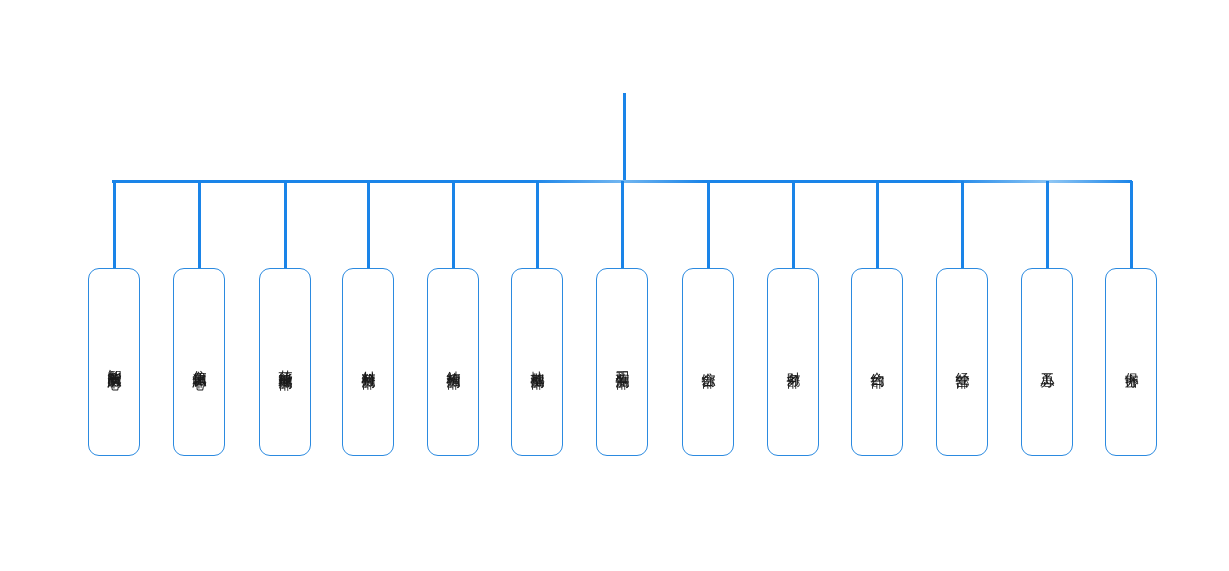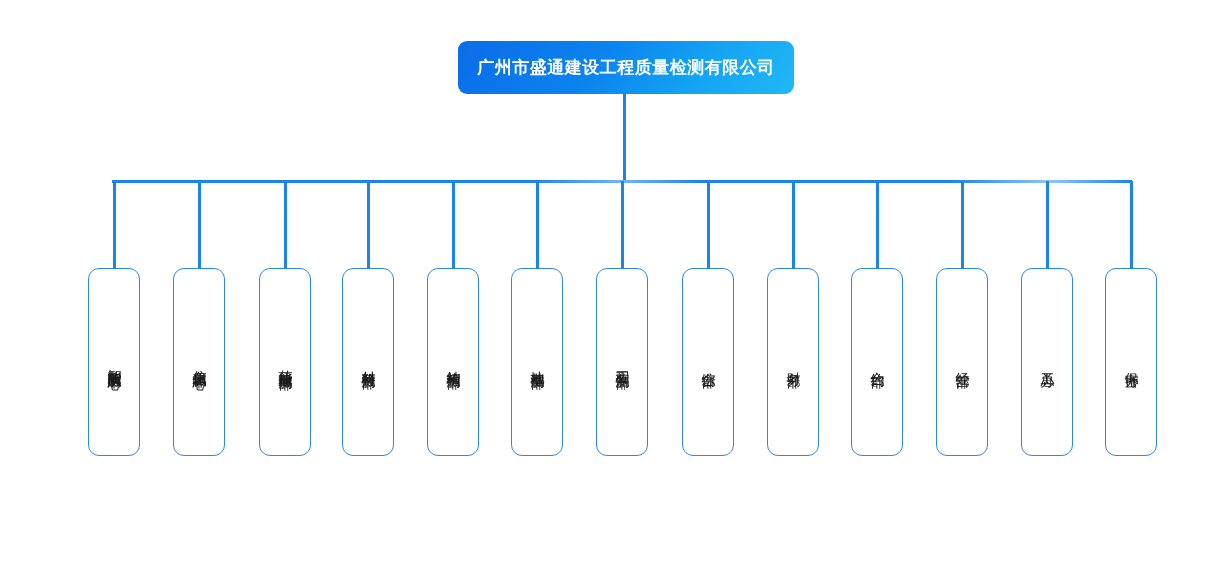--- a/index.html
+++ b/index.html
@@ -101,9 +101,6 @@
 
 <div id="org-chart-root">
 
-  <div class="root-node">
-    <span class="root-node-label">广州市盛通建设工程质量检测有限公司</span>
-  </div>
 
   <div class="conn-stem-root"></div>
 

